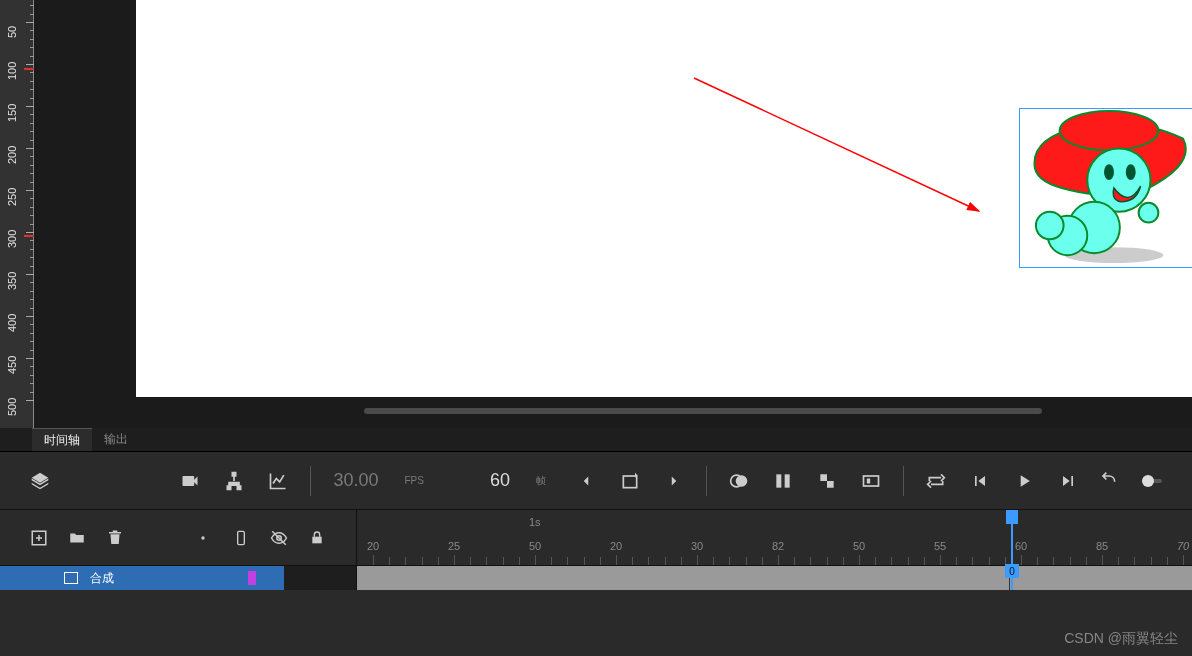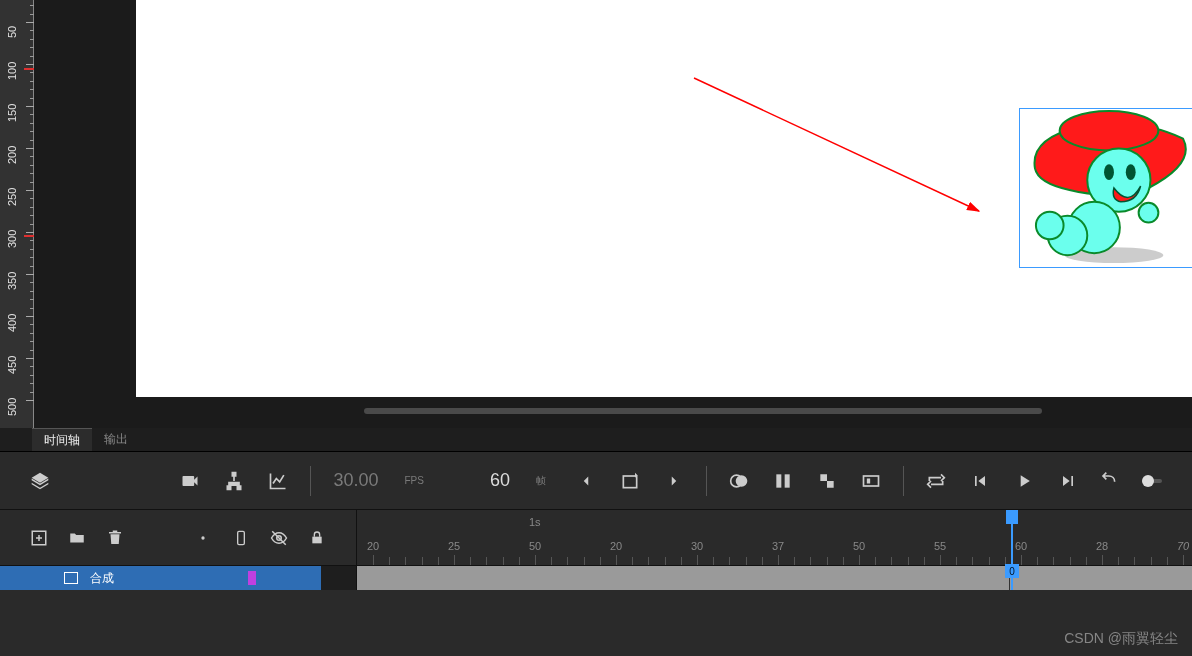--- a/index.html
+++ b/index.html
@@ -381,7 +381,7 @@
     <div class="time-ruler-tick" style="left: 372.4px;"></div>
     <div class="time-ruler-tick" style="left: 388.6px;"></div>
     <div class="time-ruler-tick" style="left: 404.8px;"></div>
-    <div class="time-ruler-label" style="left: 421px;">37</div>
+    <div class="time-ruler-label" style="left: 421px;">82</div>
     <div class="time-ruler-tick" style="left: 421px; height: 10px;"></div>
     <div class="time-ruler-tick" style="left: 437.2px;"></div>
     <div class="time-ruler-tick" style="left: 453.4px;"></div>

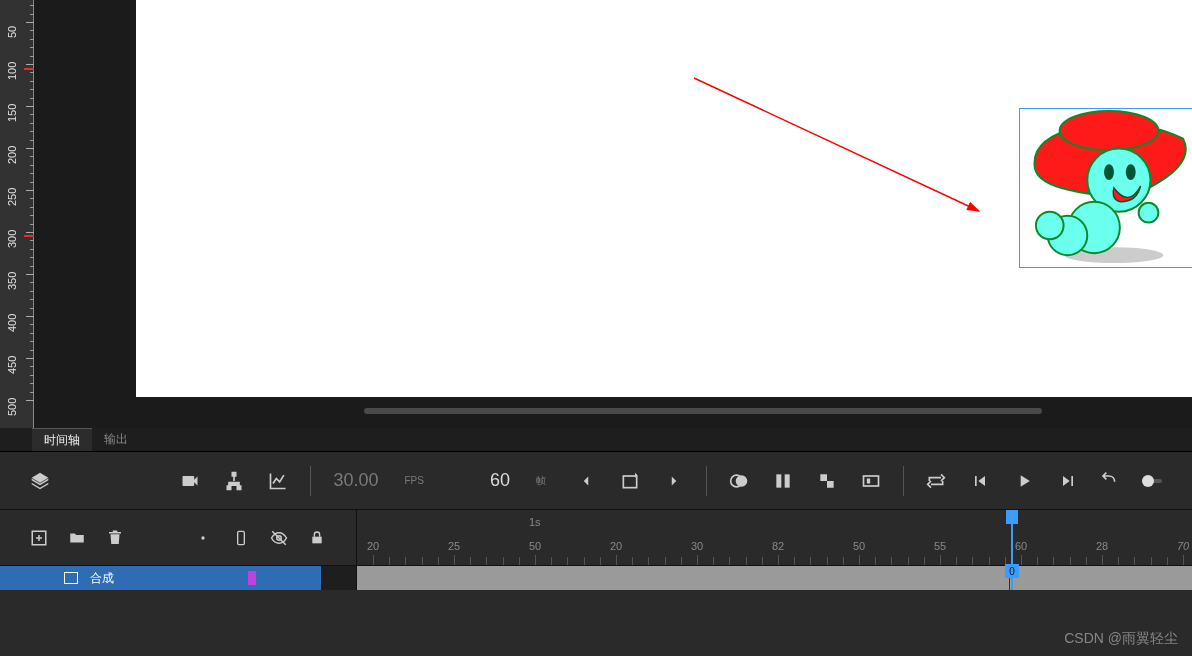--- a/index.html
+++ b/index.html
@@ -405,7 +405,7 @@
     <div class="time-ruler-tick" style="left: 696.4px;"></div>
     <div class="time-ruler-tick" style="left: 712.6px;"></div>
     <div class="time-ruler-tick" style="left: 728.8px;"></div>
-    <div class="time-ruler-label" style="left: 745px;">28</div>
+    <div class="time-ruler-label" style="left: 745px;">85</div>
     <div class="time-ruler-tick" style="left: 745px; height: 10px;"></div>
     <div class="time-ruler-tick" style="left: 761.2px;"></div>
     <div class="time-ruler-tick" style="left: 777.4px;"></div>

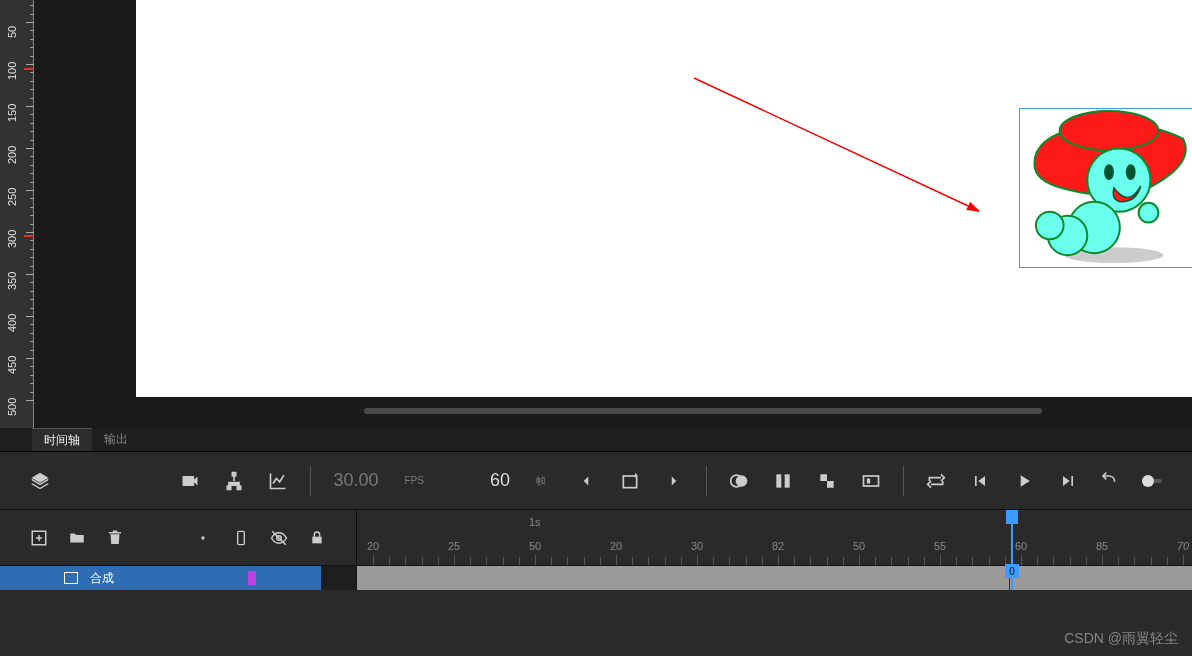--- a/index.html
+++ b/index.html
@@ -53,7 +53,7 @@
 .time-1s { position: absolute; top: 6px; font-size: 11px; color: #888; }
 
 
-.track-header { position: absolute; left: 0; top: 566px; width: 321px; height: 24px; background: #2e6db4; display: flex; align-items: center; padding-left: 44px; gap: 12px; }
+.track-header { position: absolute; left: 0; top: 566px; width: 284px; height: 24px; background: #2e6db4; display: flex; align-items: center; padding-left: 44px; gap: 12px; }
 .track-title { color: #fff; font-size: 12px; }
 .track-dot { width: 8px; height: 14px; background: #c040e0; position: absolute; left: 248px; }
 .track-icon-box { width: 14px; height: 12px; border: 1px solid #fff; margin-left: 20px; }

